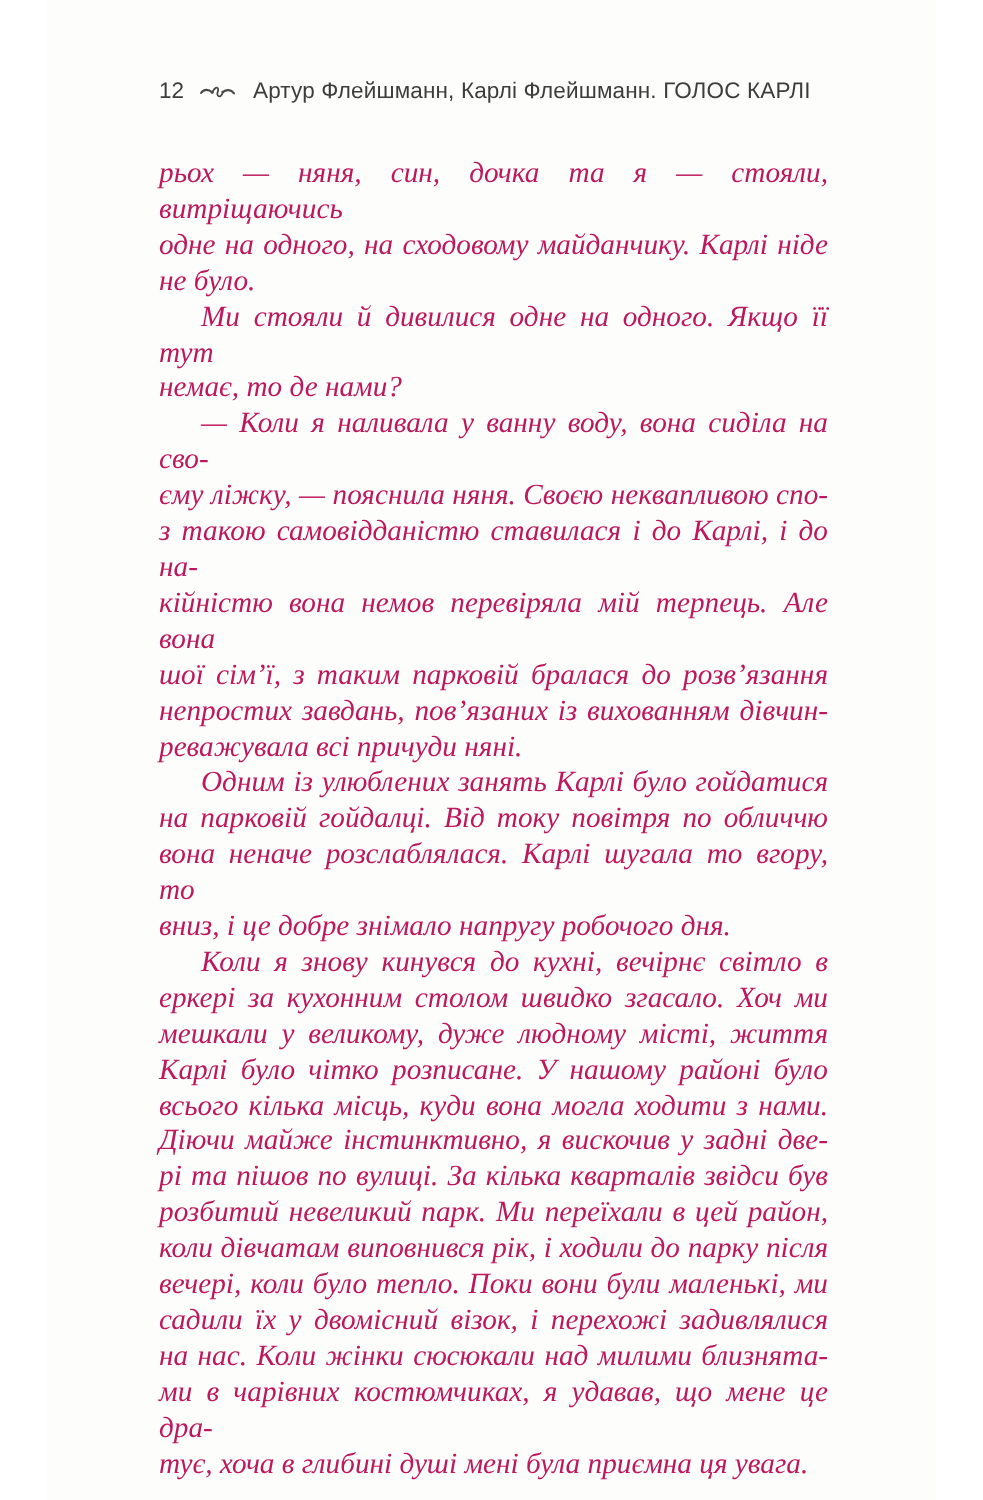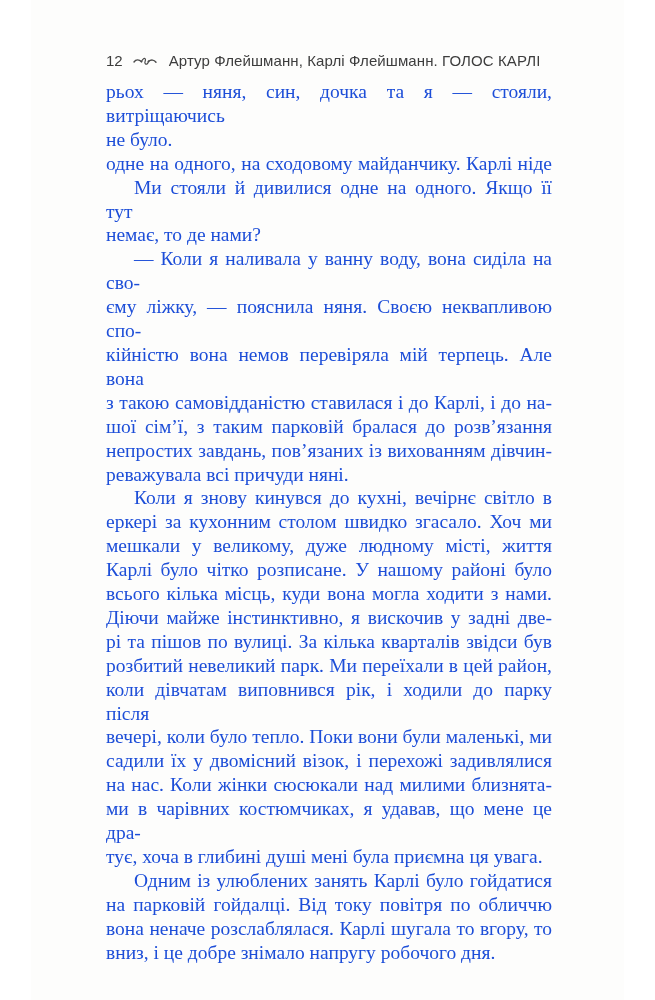--- a/index.html
+++ b/index.html
@@ -43,11 +43,12 @@
     letter-spacing: 0.1px;
   }
   .body-text {
-    margin-top: 10px;
+    margin-top: 34px;
     font-family: "Liberation Serif", "DejaVu Serif", serif;
     font-size: 19.5px;
     line-height: 23.9px;
-    color: #1d4ed8;
+    color: #be185d;
+    font-style: italic;
   }
   .paragraph {
     margin: 0;

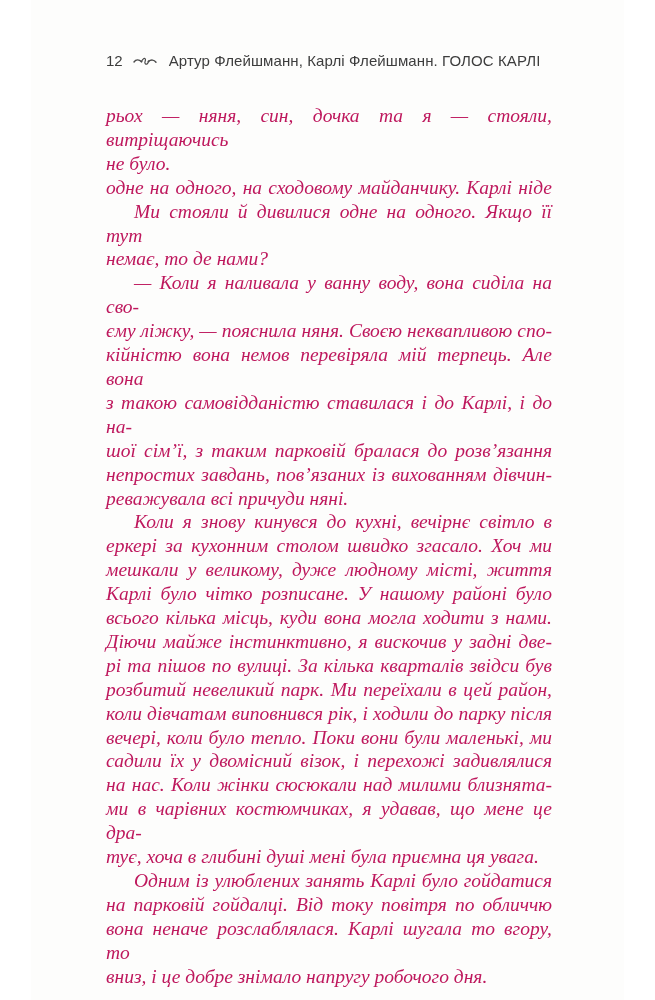--- a/index.html
+++ b/index.html
@@ -86,8 +86,8 @@
   <div class="body-text">
       <div class="paragraph">
         <div class="line">рьох — няня, син, дочка та я — стояли, витріщаючись</div>
+        <div class="line">одне на одного, на сходовому майданчику. Карлі ніде</div>
         <div class="line lastline">не було.</div>
-        <div class="line">одне на одного, на сходовому майданчику. Карлі ніде</div>
       </div>
       <div class="paragraph">
         <div class="line indent">Ми стояли й дивилися одне на одного. Якщо її тут</div>

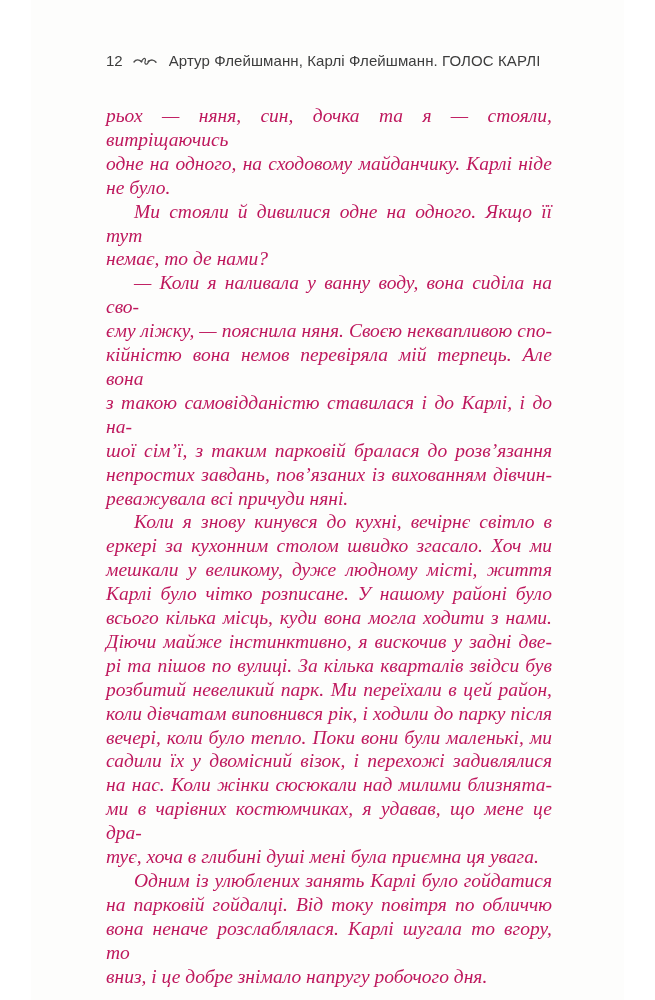--- a/index.html
+++ b/index.html
@@ -96,8 +96,8 @@
       <div class="paragraph">
         <div class="line indent">— Коли я наливала у ванну воду, вона сиділа на сво-</div>
         <div class="line">єму ліжку, — пояснила няня. Своєю неквапливою спо-</div>
+        <div class="line">з такою самовідданістю ставилася і до Карлі, і до на-</div>
         <div class="line">кійністю вона немов перевіряла мій терпець. Але вона</div>
-        <div class="line">з такою самовідданістю ставилася і до Карлі, і до на-</div>
         <div class="line">шої сім’ї, з таким парковій бралася до розв’язання</div>
         <div class="line">непростих завдань, пов’язаних із вихованням дівчин-</div>
         <div class="line lastline">реважувала всі причуди няні.</div>

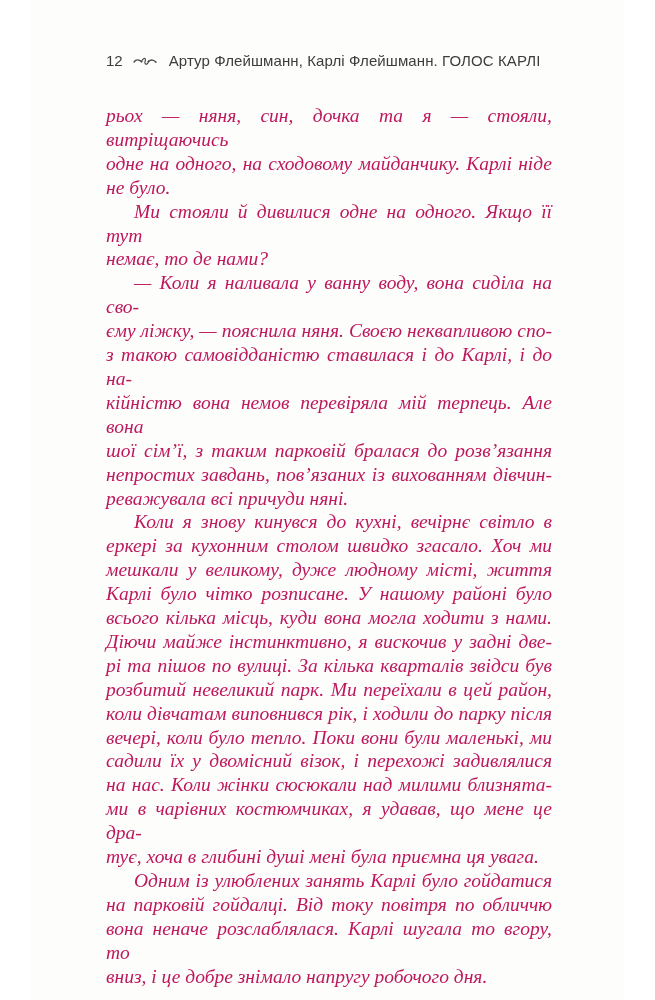--- a/index.html
+++ b/index.html
@@ -103,6 +103,12 @@
         <div class="line lastline">реважувала всі причуди няні.</div>
       </div>
       <div class="paragraph">
+        <div class="line indent">Одним із улюблених занять Карлі було гойдатися</div>
+        <div class="line">на парковій гойдалці. Від току повітря по обличчю</div>
+        <div class="line">вона неначе розслаблялася. Карлі шугала то вгору, то</div>
+        <div class="line lastline">вниз, і це добре знімало напругу робочого дня.</div>
+      </div>
+      <div class="paragraph">
         <div class="line indent">Коли я знову кинувся до кухні, вечірнє світло в</div>
         <div class="line">еркері за кухонним столом швидко згасало. Хоч ми</div>
         <div class="line">мешкали у великому, дуже людному місті, життя</div>
@@ -118,12 +124,6 @@
         <div class="line">ми в чарівних костюмчиках, я удавав, що мене це дра-</div>
         <div class="line lastline">тує, хоча в глибині душі мені була приємна ця увага.</div>
       </div>
-      <div class="paragraph">
-        <div class="line indent">Одним із улюблених занять Карлі було гойдатися</div>
-        <div class="line">на парковій гойдалці. Від току повітря по обличчю</div>
-        <div class="line">вона неначе розслаблялася. Карлі шугала то вгору, то</div>
-        <div class="line lastline">вниз, і це добре знімало напругу робочого дня.</div>
-      </div>
     </div>
 </div>
 

